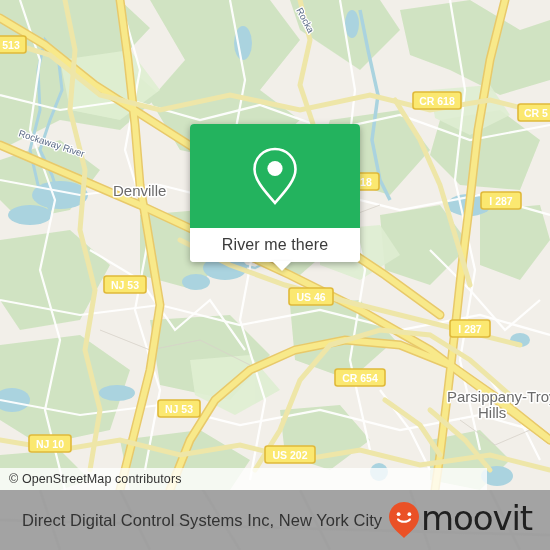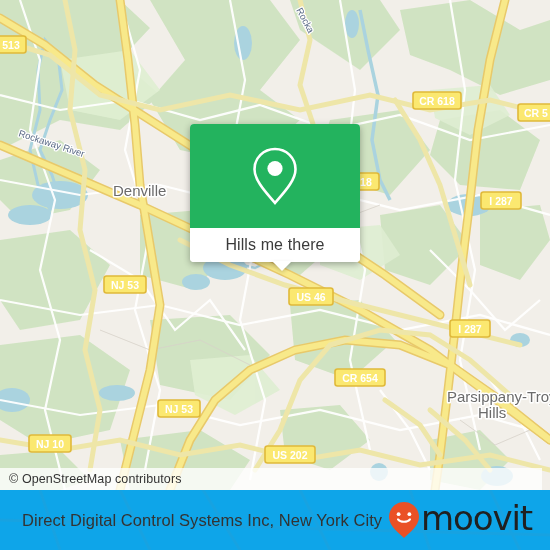--- a/index.html
+++ b/index.html
@@ -251,7 +251,7 @@
       </svg>
     </div>
     <div class="card-bottom">
-      <span>Hills me there</span>
+      <span>River me there</span>
       <div class="card-tail"></div>
     </div>
   </div>

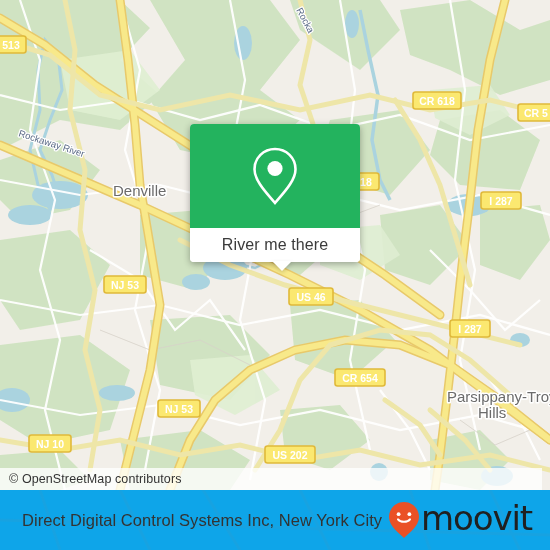--- a/index.html
+++ b/index.html
@@ -16,7 +16,7 @@
 
   
   .attrib{
-    position:absolute;left:0;bottom:0;width:542px;height:22px;
+    position:absolute;left:0;bottom:0;width:487px;height:22px;
     background:rgba(255,255,255,0.78);
     display:flex;align-items:center;
   }

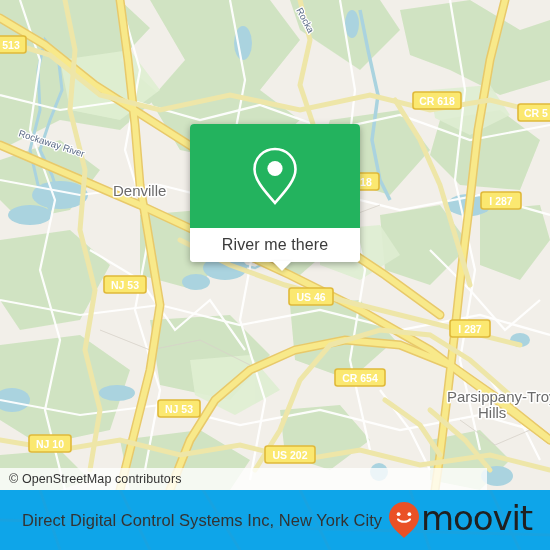--- a/index.html
+++ b/index.html
@@ -48,7 +48,7 @@
   
   .footer{
     position:absolute;left:0;top:490px;width:550px;height:60px;
-    background:#0ea5e9;display:flex;align-items:center;
+    background:#a3a3a3;display:flex;align-items:center;
     justify-content:space-between;padding:0 18px 0 22px;box-sizing:border-box;
     overflow:hidden;
   }

